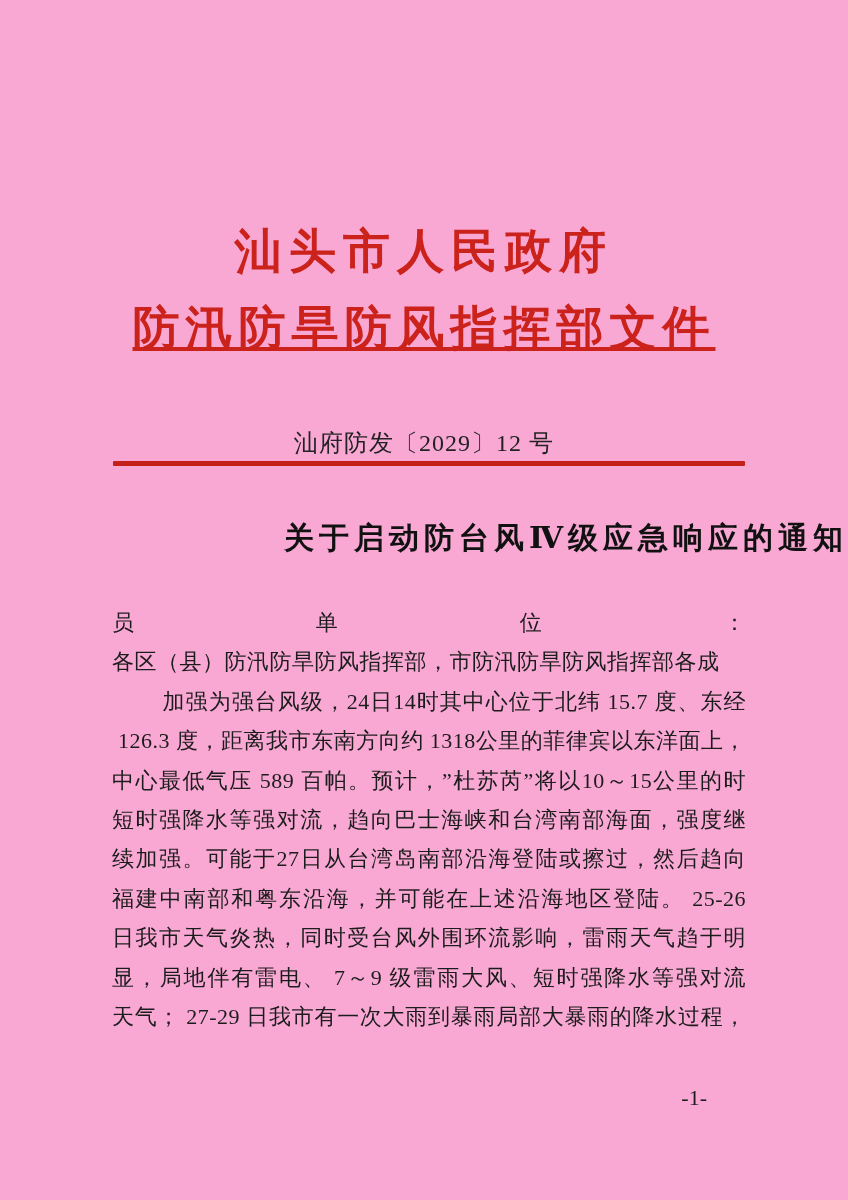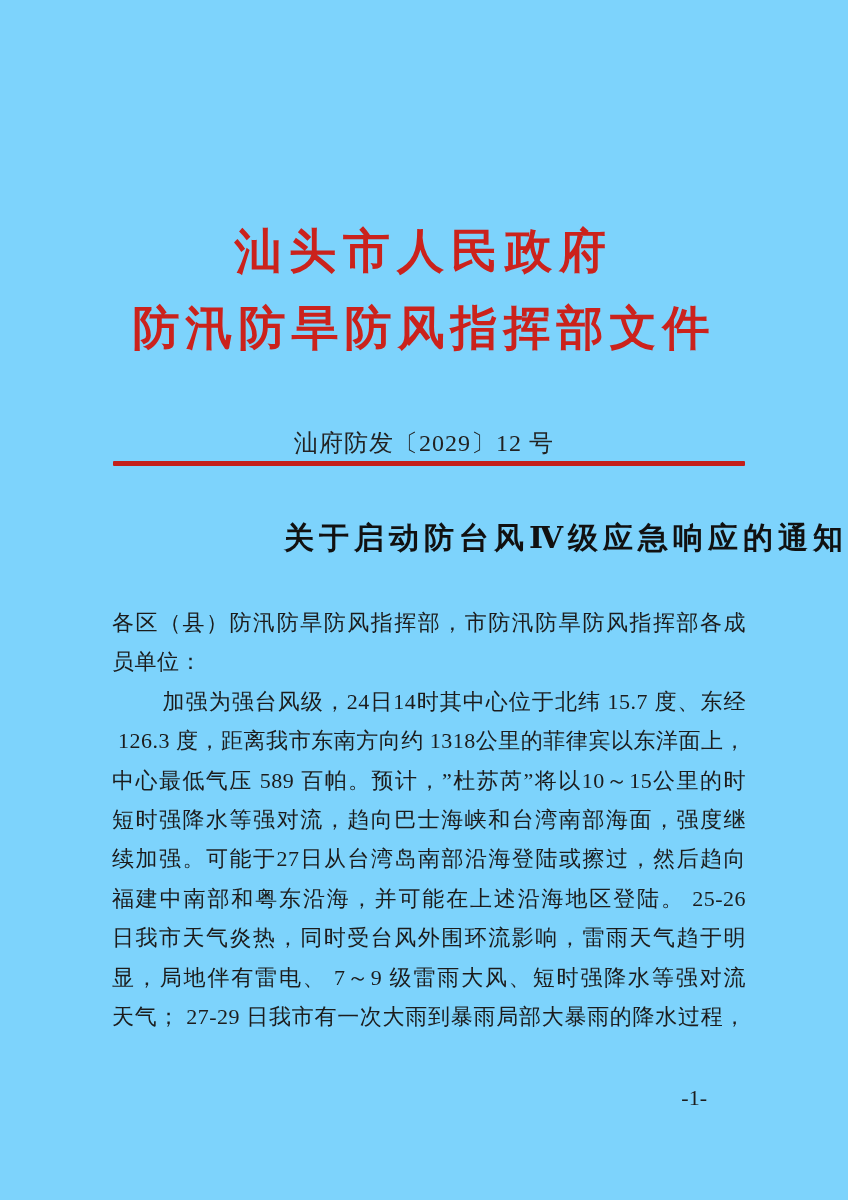--- a/index.html
+++ b/index.html
@@ -8,7 +8,7 @@
     width: 848px;
     height: 1200px;
     margin: 0 auto;
-    background: #7dd3fc;
+    background: #f9a8d4;
     font-family: "Liberation Serif", "DejaVu Serif", serif;
     color: #1a1a1a;
     overflow: hidden;

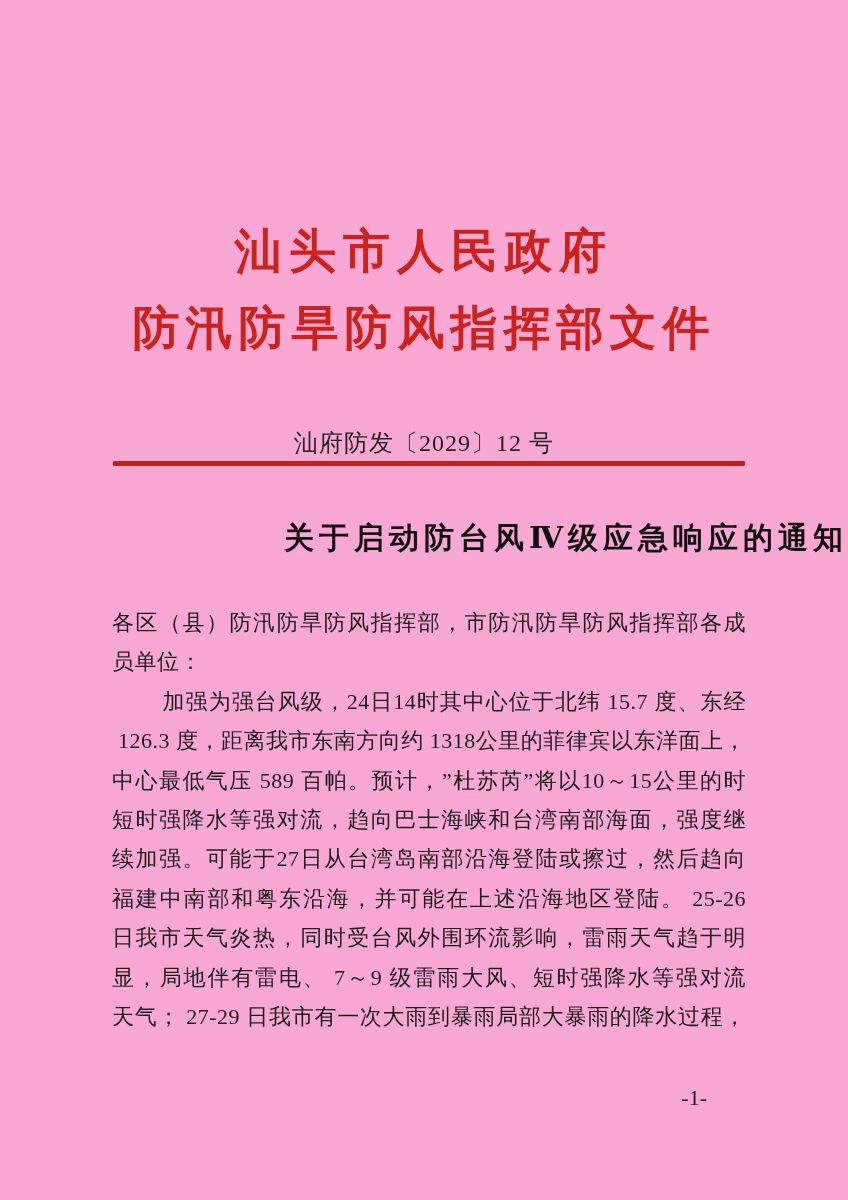--- a/index.html
+++ b/index.html
@@ -31,6 +31,7 @@
     font-size: 47px;
     line-height: 77px;
     letter-spacing: 6px;
+    text-decoration: underline;
   }
   .doc-number {
     position: absolute;

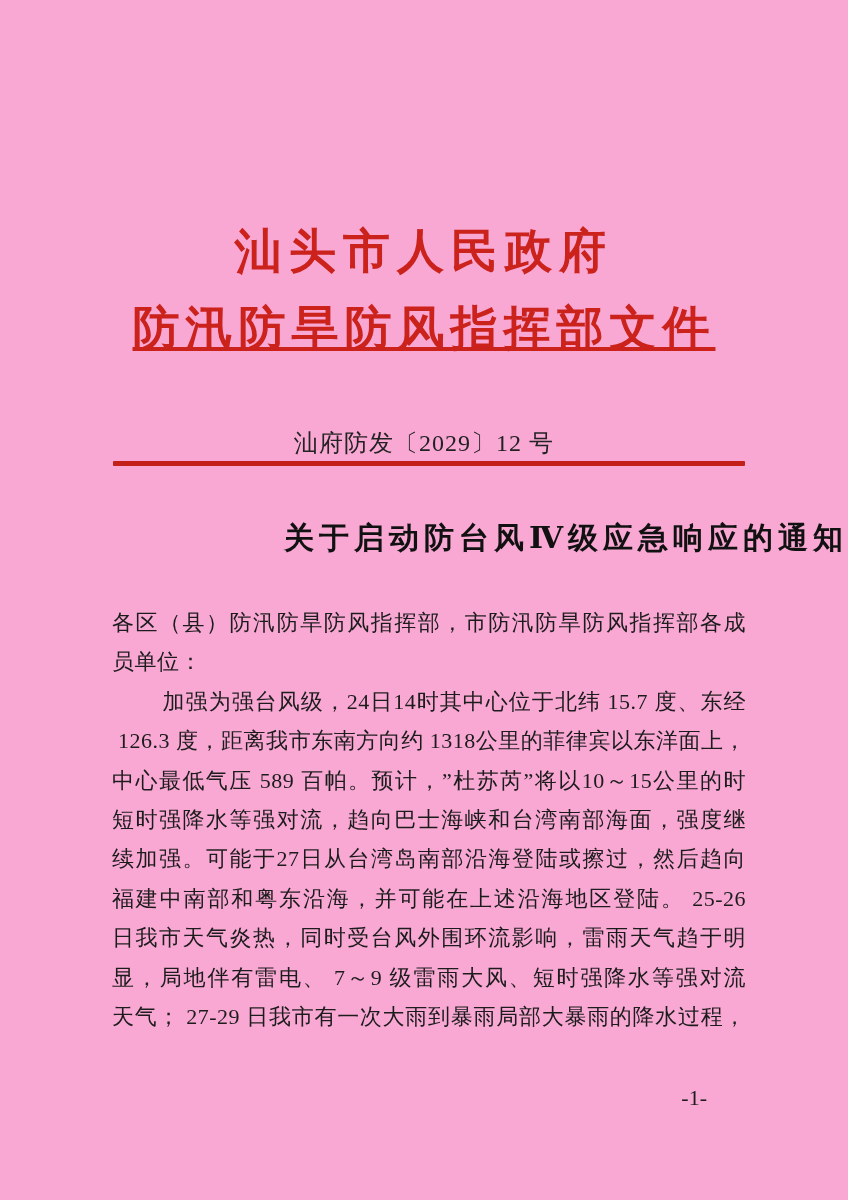--- a/index.html
+++ b/index.html
@@ -116,8 +116,8 @@
   <div class="doc-title">关于启动防台风Ⅳ级应急响应的通知</div>
 
   <div class="body-lines">
+      <div class="body-line">员单位：</div>
       <div class="body-line">各区（县）防汛防旱防风指挥部，市防汛防旱防风指挥部各成</div>
-      <div class="body-line">员单位：</div>
       <div class="body-line">加强为强台风级，24日14时其中心位于北纬 15.7 度、东经</div>
       <div class="body-line">&nbsp;126.3 度，距离我市东南方向约 1318公里的菲律宾以东洋面上，</div>
       <div class="body-line">中心最低气压 589 百帕。预计，”杜苏芮”将以10～15公里的时</div>

